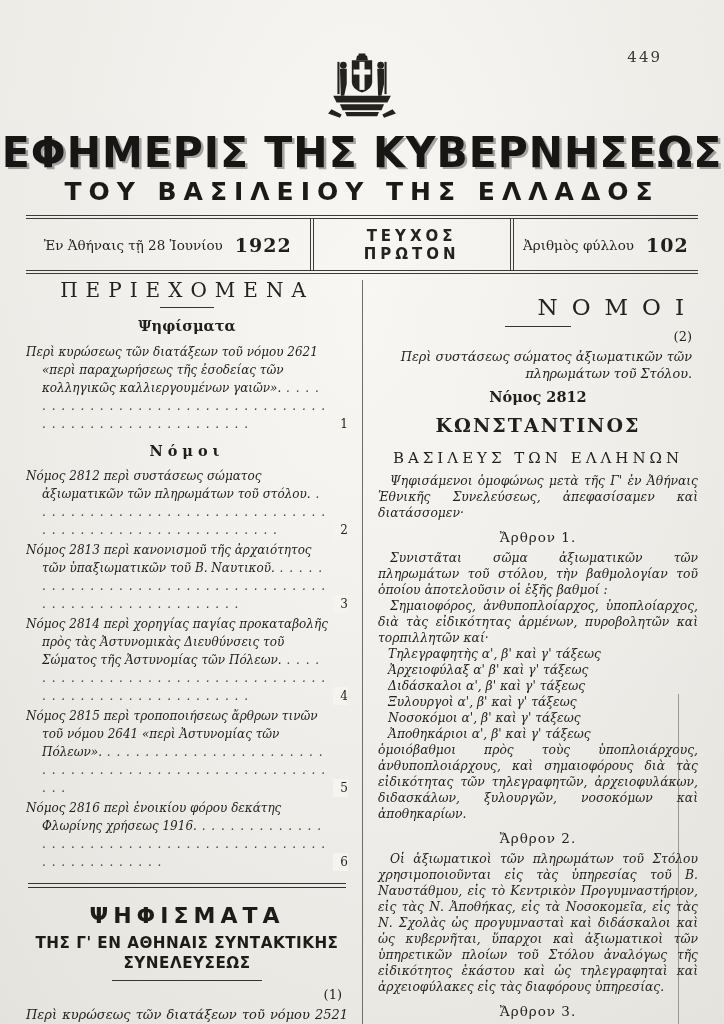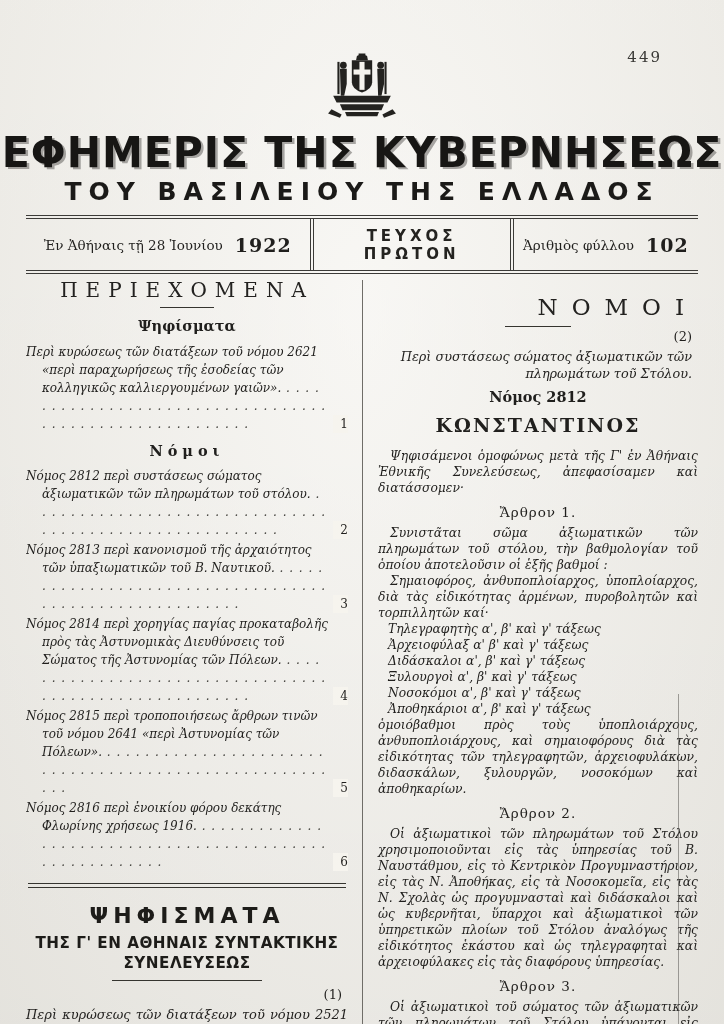--- a/index.html
+++ b/index.html
@@ -228,6 +228,7 @@
 
       <div class="law-number">Νόμος 2812</div>
       <div class="king-name">ΚΩΝΣΤΑΝΤΙΝΟΣ</div>
+      <div class="king-title">ΒΑΣΙΛΕΥΣ ΤΩΝ ΕΛΛΗΝΩΝ</div>
 
       <p class="law-preamble">Ψηφισάμενοι ὁμοφώνως μετὰ τῆς Γ' ἐν Ἀθήναις Ἐθνικῆς Συνελεύσεως, ἀπεφασίσαμεν καὶ διατάσσομεν·</p>
 

